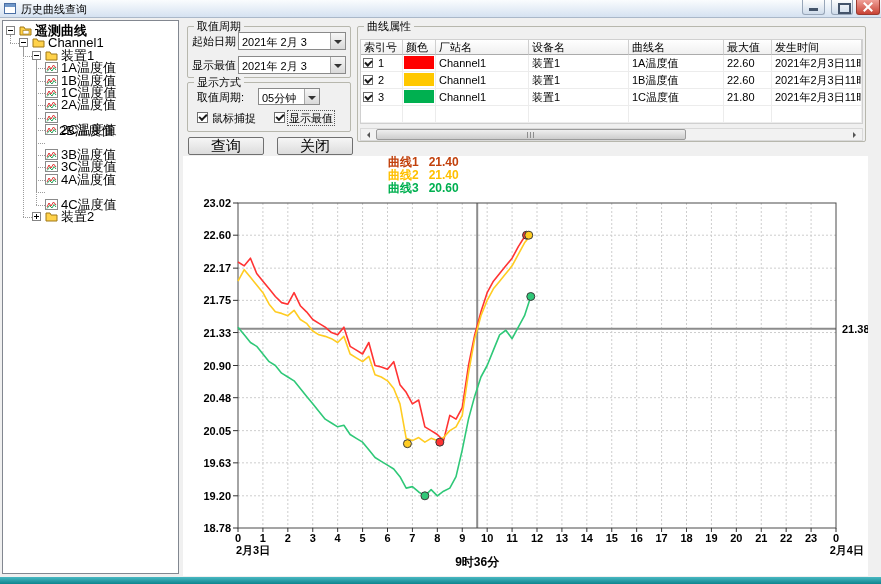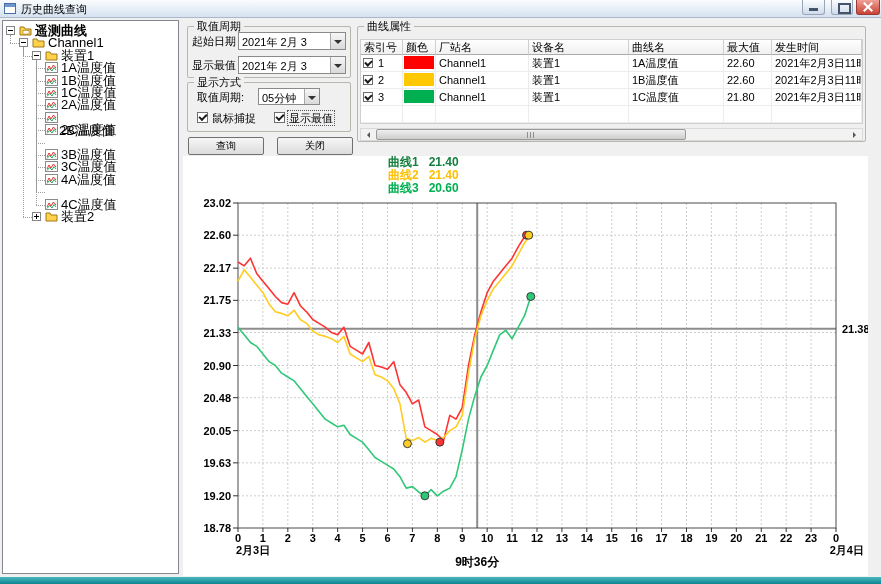--- a/index.html
+++ b/index.html
@@ -50,7 +50,7 @@
   border-left:2px solid #1a1a1a; border-bottom:2px solid #1a1a1a; transform:rotate(-45deg); }
 .focus-dotted { outline:1px dotted #555; outline-offset:1px; }
 .pbtn { position:absolute; width:76px; height:18px; background:linear-gradient(#f6f6f6,#dcdcdc);
-  border:1px solid #707070; border-radius:2px; font-size:10px; text-align:center; line-height:16px; }
+  border:1px solid #707070; border-radius:2px; font-size:15px; text-align:center; line-height:16px; }
 
 
 .ptable { position:absolute; left:2px; top:12px; width:503px; background:#fff; border:1px solid #d0d0d0; }

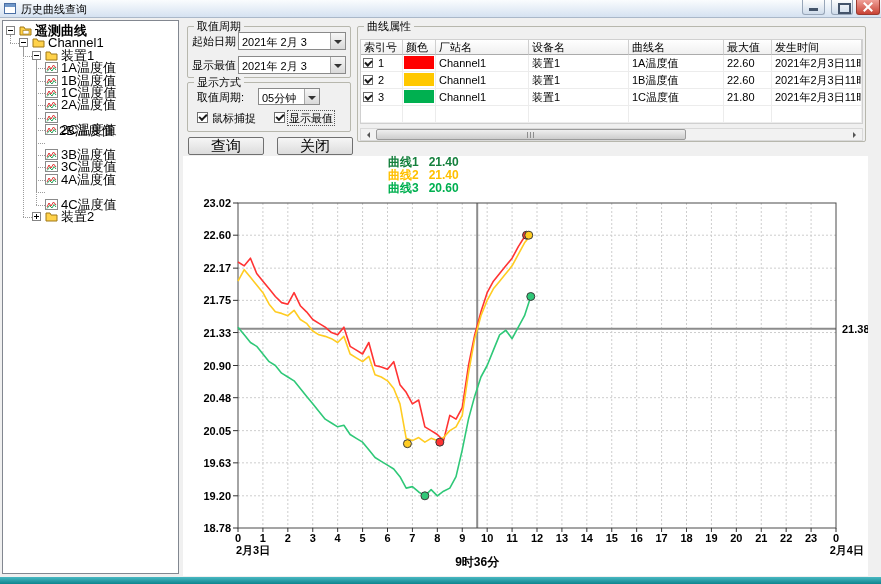--- a/index.html
+++ b/index.html
@@ -330,7 +330,7 @@
 
 <div class="chart-panel">
   <div class="legend" id="legend">
-      <div class="legend-row" style="color: #15803d;">
+      <div class="legend-row" style="color: #c2410c;">
         <span>曲线1</span>
         <span>21.40</span>
       </div>

